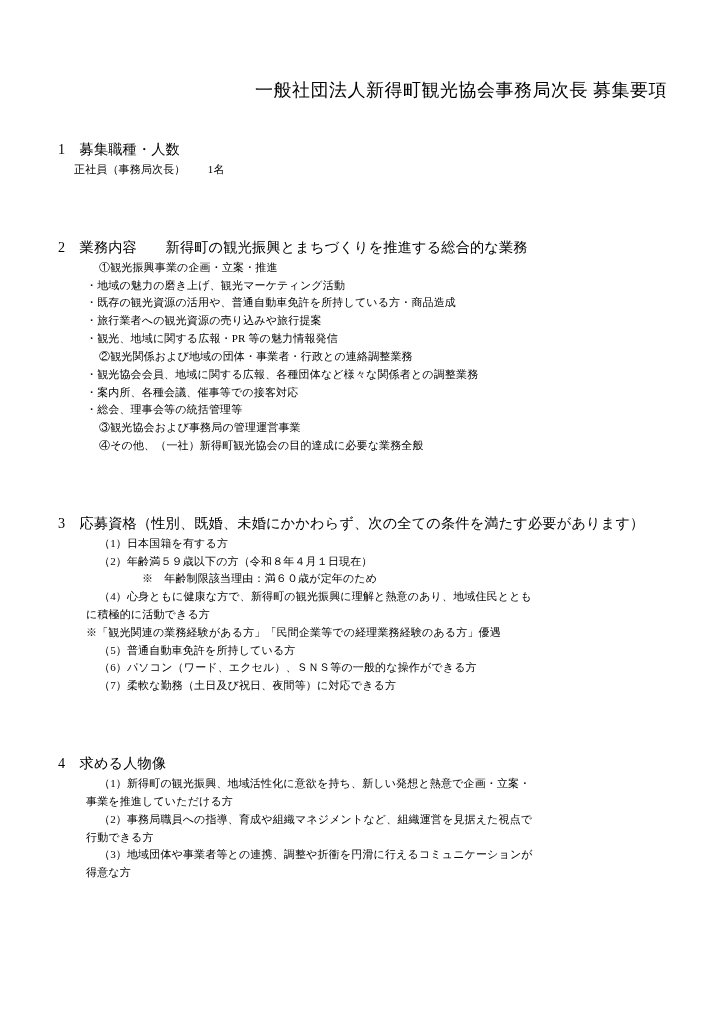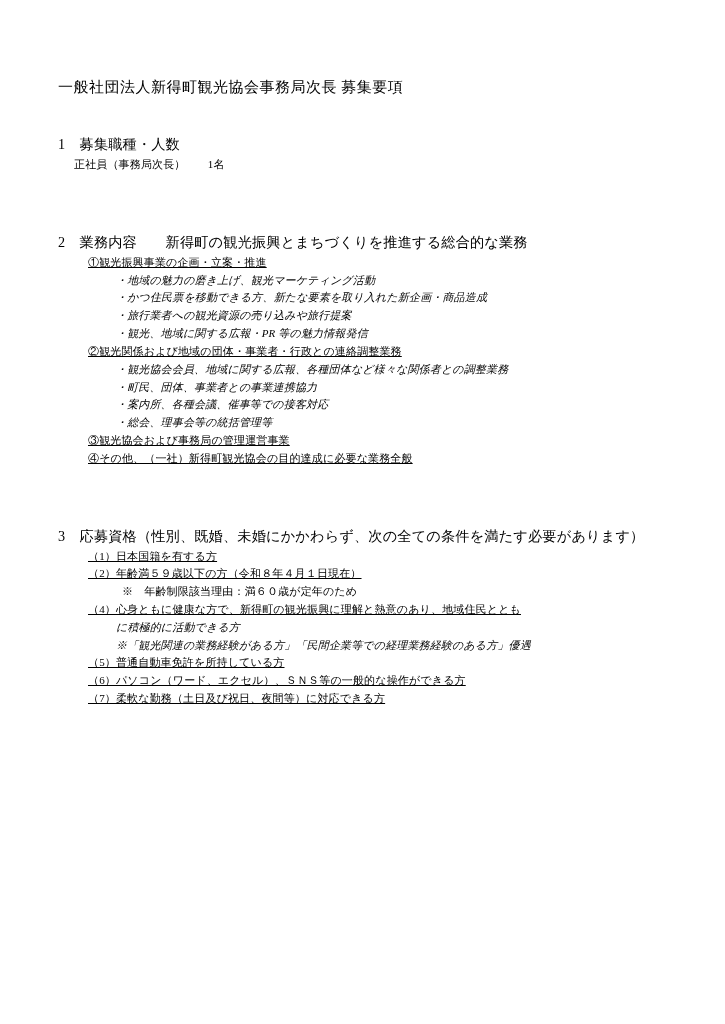--- a/index.html
+++ b/index.html
@@ -22,8 +22,8 @@
     background: #ffffff;
   }
   .doc-title {
-    text-align: left;
-    font-size: 15px;
+    text-align: right;
+    font-size: 18px;
     letter-spacing: 0.5px;
     margin: 0 0 34px 0;
     font-weight: normal;

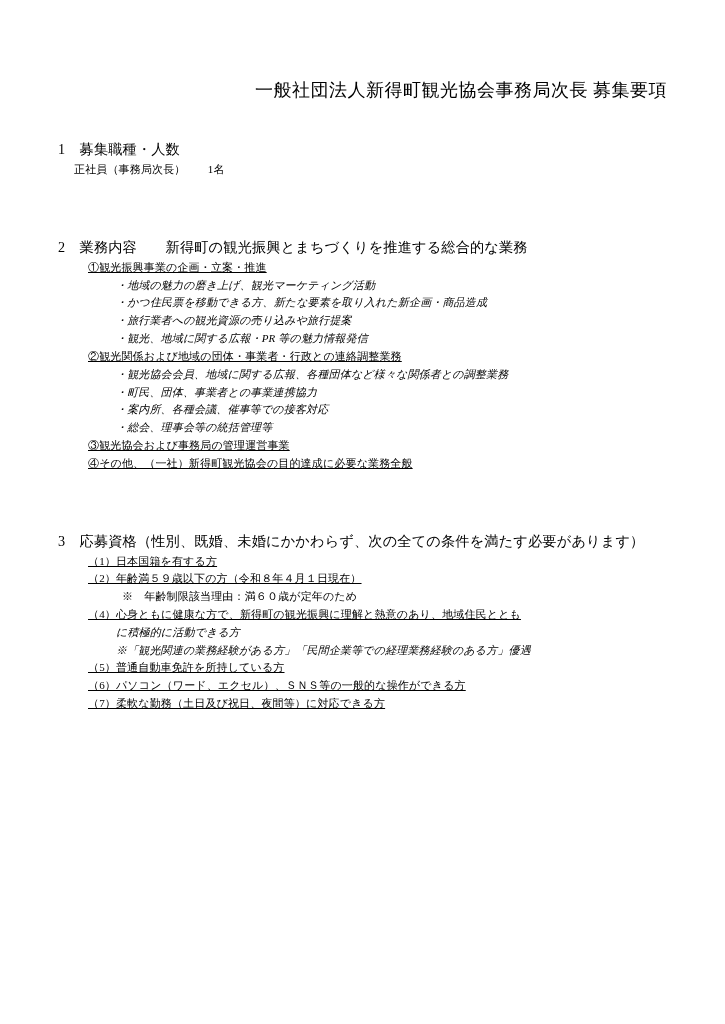--- a/index.html
+++ b/index.html
@@ -43,7 +43,7 @@
   
   .lv0 { margin-left: 0px; margin-top: 36px; }
   .lv1 { margin-left: 16px; }
-  .lv2 { margin-left: 30px; text-decoration: underline; }
+  .lv2 { margin-left: 41px; }
   .lv3 { margin-left: 58px; font-style: italic; }
   .lv4 { margin-left: 64px; }
   .num-line {

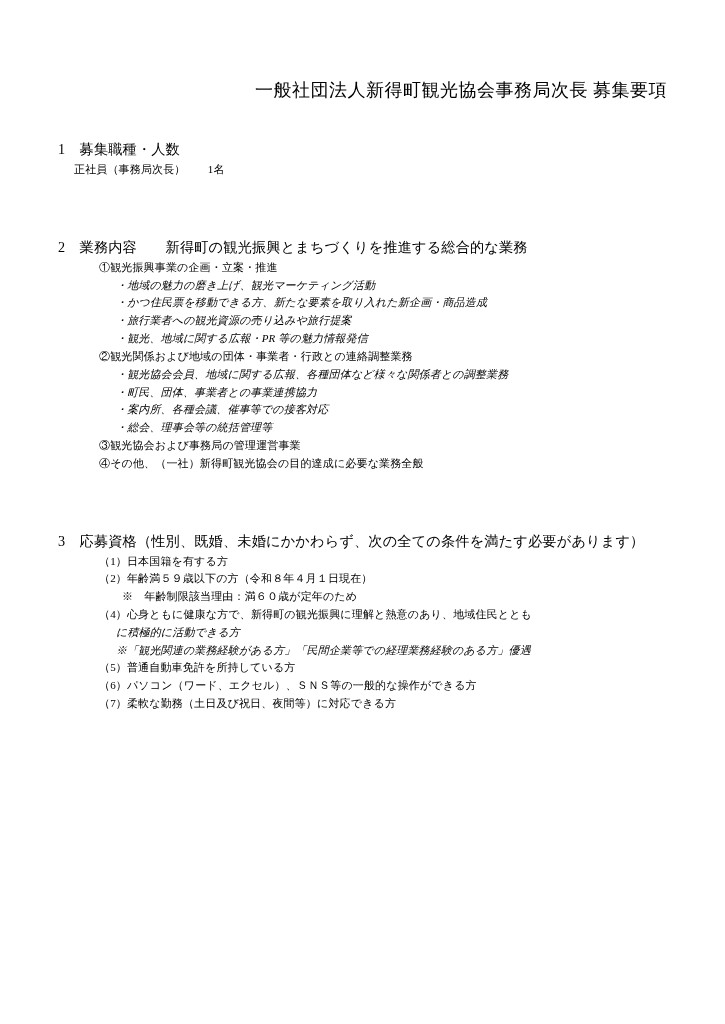--- a/index.html
+++ b/index.html
@@ -44,7 +44,7 @@
   .lv0 { margin-left: 0px; margin-top: 36px; }
   .lv1 { margin-left: 16px; }
   .lv2 { margin-left: 41px; }
-  .lv3 { margin-left: 58px; font-style: italic; }
+  .lv3 { margin-left: 28px; }
   .lv4 { margin-left: 64px; }
   .num-line {
     font-size: 14.2px;

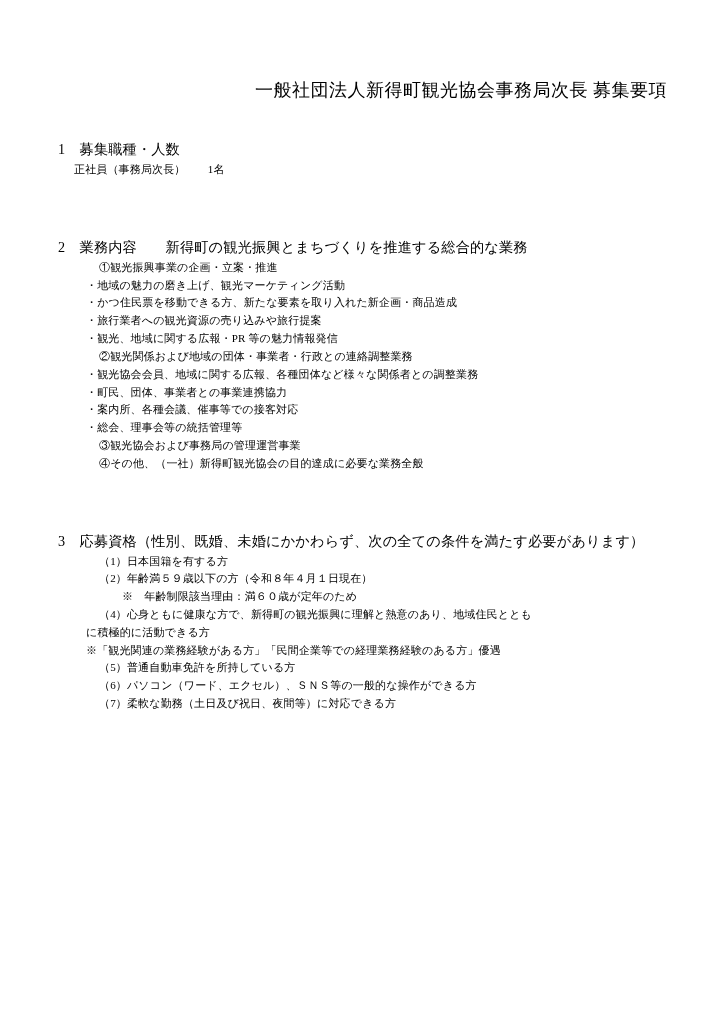--- a/index.html
+++ b/index.html
@@ -67,7 +67,7 @@
         <div class="num-line line lv0">2　業務内容　　新得町の観光振興とまちづくりを推進する総合的な業務</div>
         <div class="line lv2">①観光振興事業の企画・立案・推進</div>
         <div class="line lv3">・地域の魅力の磨き上げ、観光マーケティング活動</div>
-        <div class="line lv3">・かつ住民票を移動できる方、新たな要素を取り入れた新企画・商品造成</div>
+        <div class="line lv3">・既存の観光資源の活用や、普通自動車免許を所持している方・商品造成</div>
         <div class="line lv3">・旅行業者への観光資源の売り込みや旅行提案</div>
         <div class="line lv3">・観光、地域に関する広報・PR 等の魅力情報発信</div>
         <div class="line lv2">②観光関係および地域の団体・事業者・行政との連絡調整業務</div>

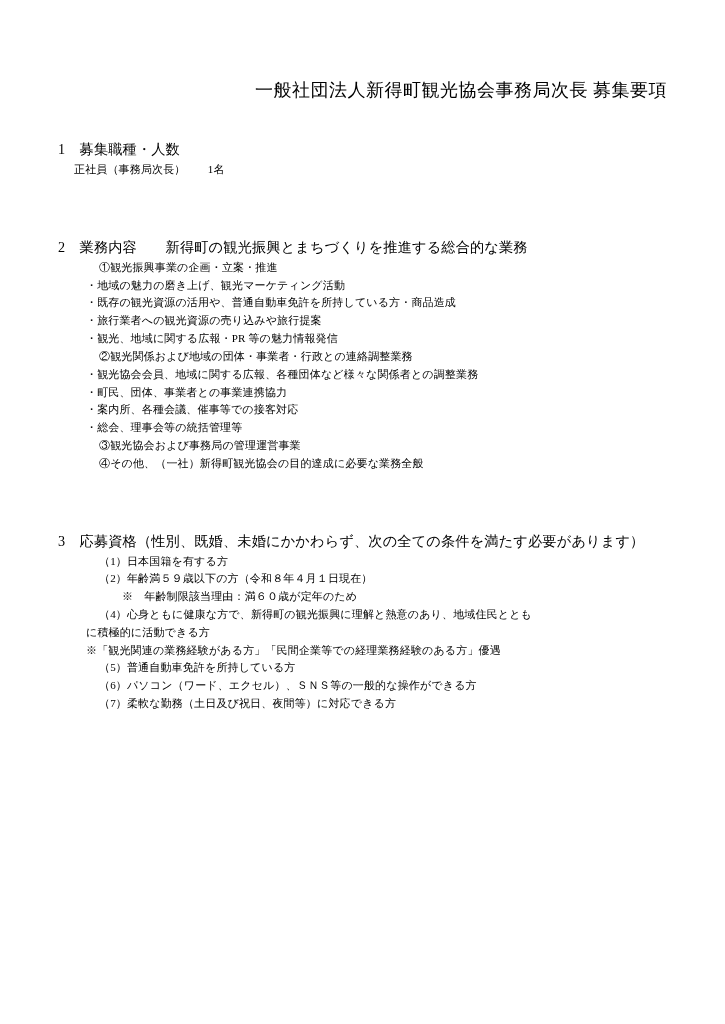--- a/index.html
+++ b/index.html
@@ -72,7 +72,6 @@
         <div class="line lv3">・観光、地域に関する広報・PR 等の魅力情報発信</div>
         <div class="line lv2">②観光関係および地域の団体・事業者・行政との連絡調整業務</div>
         <div class="line lv3">・観光協会会員、地域に関する広報、各種団体など様々な関係者との調整業務</div>
-        <div class="line lv3">・町民、団体、事業者との事業連携協力</div>
         <div class="line lv3">・案内所、各種会議、催事等での接客対応</div>
         <div class="line lv3">・総会、理事会等の統括管理等</div>
         <div class="line lv2">③観光協会および事務局の管理運営事業</div>

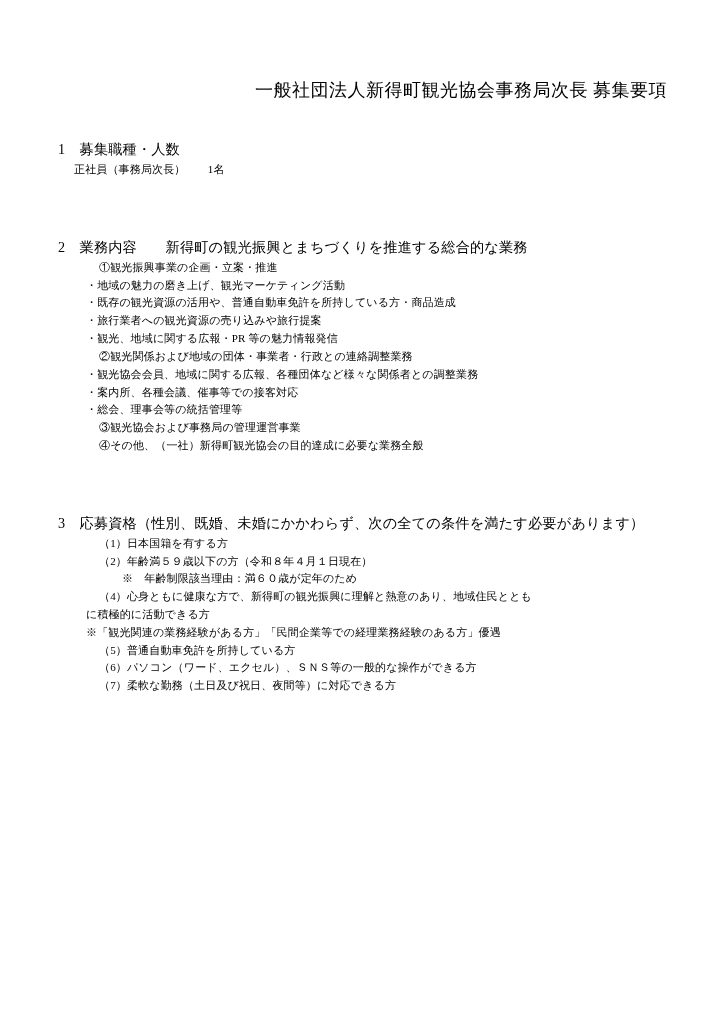--- a/index.html
+++ b/index.html
@@ -45,7 +45,7 @@
   .lv1 { margin-left: 16px; }
   .lv2 { margin-left: 41px; }
   .lv3 { margin-left: 28px; }
-  .lv4 { margin-left: 64px; }
+  .lv4 { margin-left: 84px; }
   .num-line {
     font-size: 14.2px;
     line-height: 1.62;

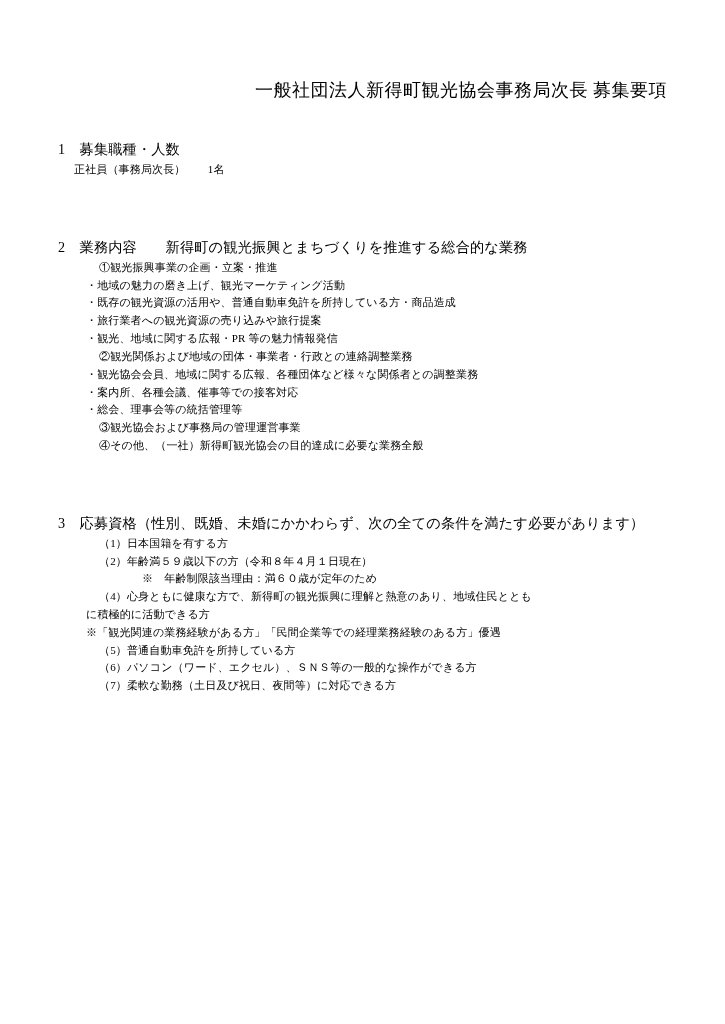--- a/index.html
+++ b/index.html
@@ -91,6 +91,15 @@
         <div class="line lv2">（7）柔軟な勤務（土日及び祝日、夜間等）に対応できる方</div>
       </div>
       <div class="block-gap"></div>
+      <div class="section">
+        <div class="num-line line lv0">4　求める人物像</div>
+        <div class="line lv2">（1）新得町の観光振興、地域活性化に意欲を持ち、新しい発想と熱意で企画・立案・</div>
+        <div class="line lv3">事業を推進していただける方</div>
+        <div class="line lv2">（2）事務局職員への指導、育成や組織マネジメントなど、組織運営を見据えた視点で</div>
+        <div class="line lv3">行動できる方</div>
+        <div class="line lv2">（3）地域団体や事業者等との連携、調整や折衝を円滑に行えるコミュニケーションが</div>
+        <div class="line lv3">得意な方</div>
+      </div>
     </div>
 </div>
 

